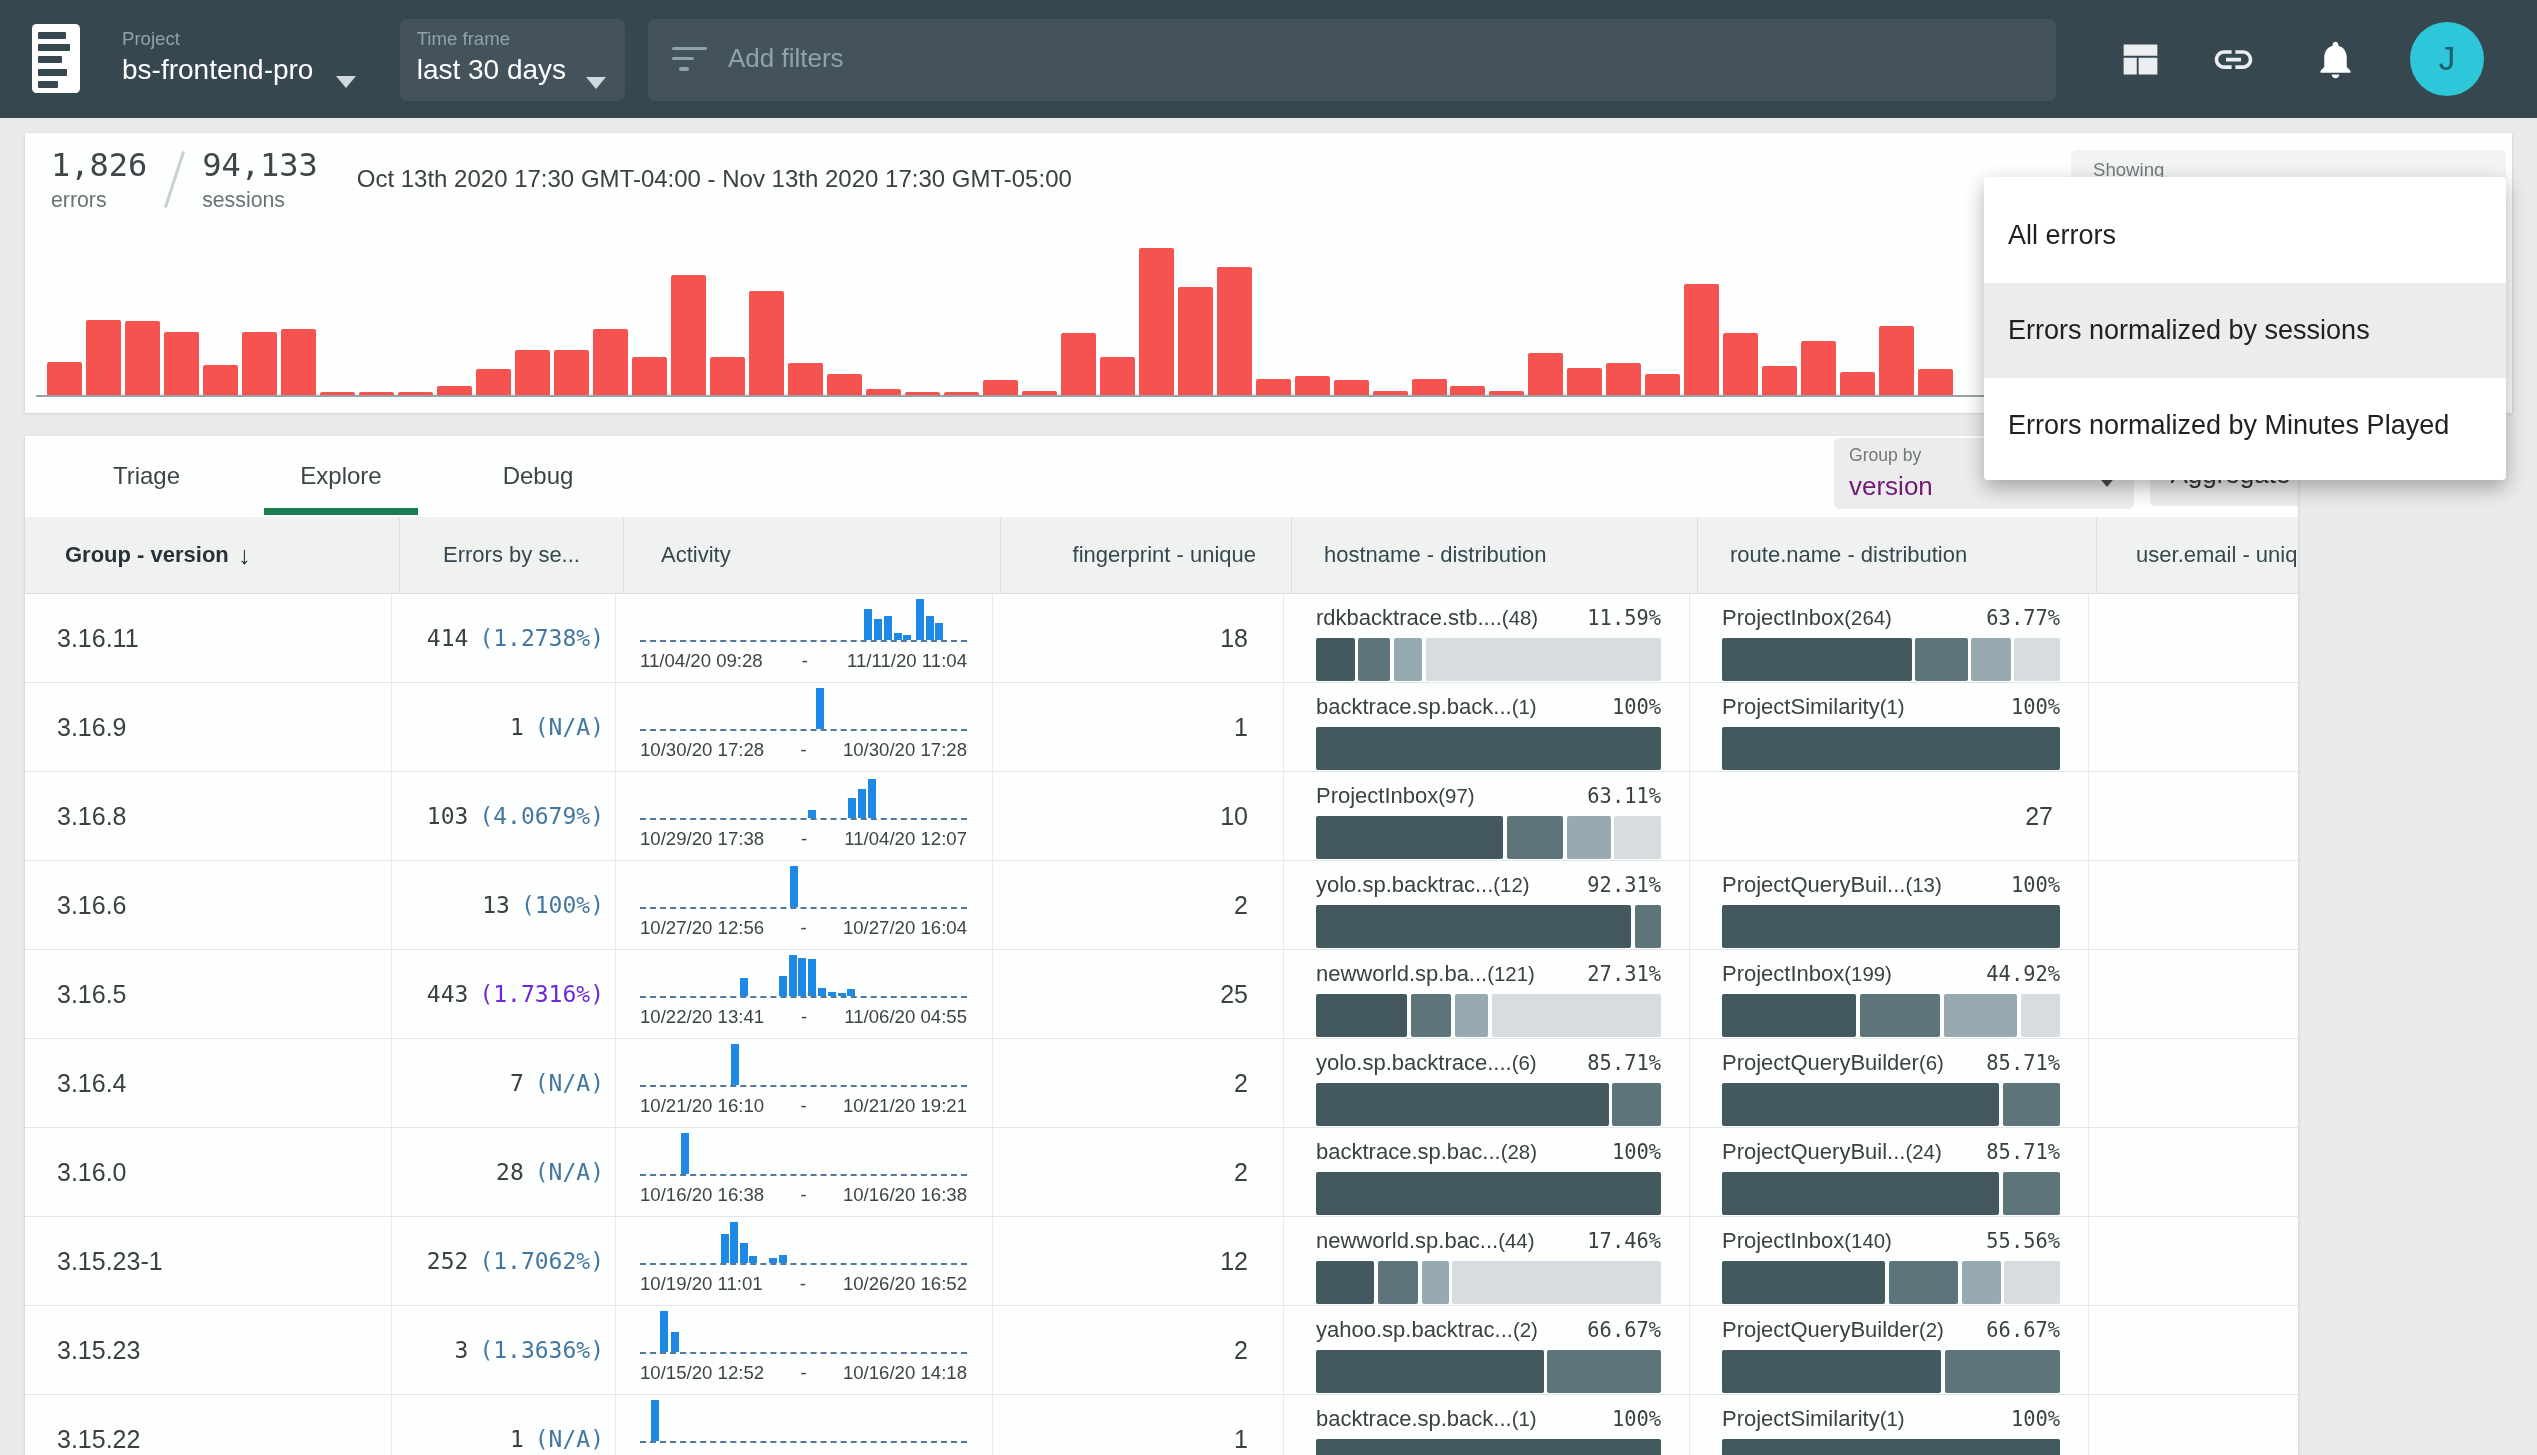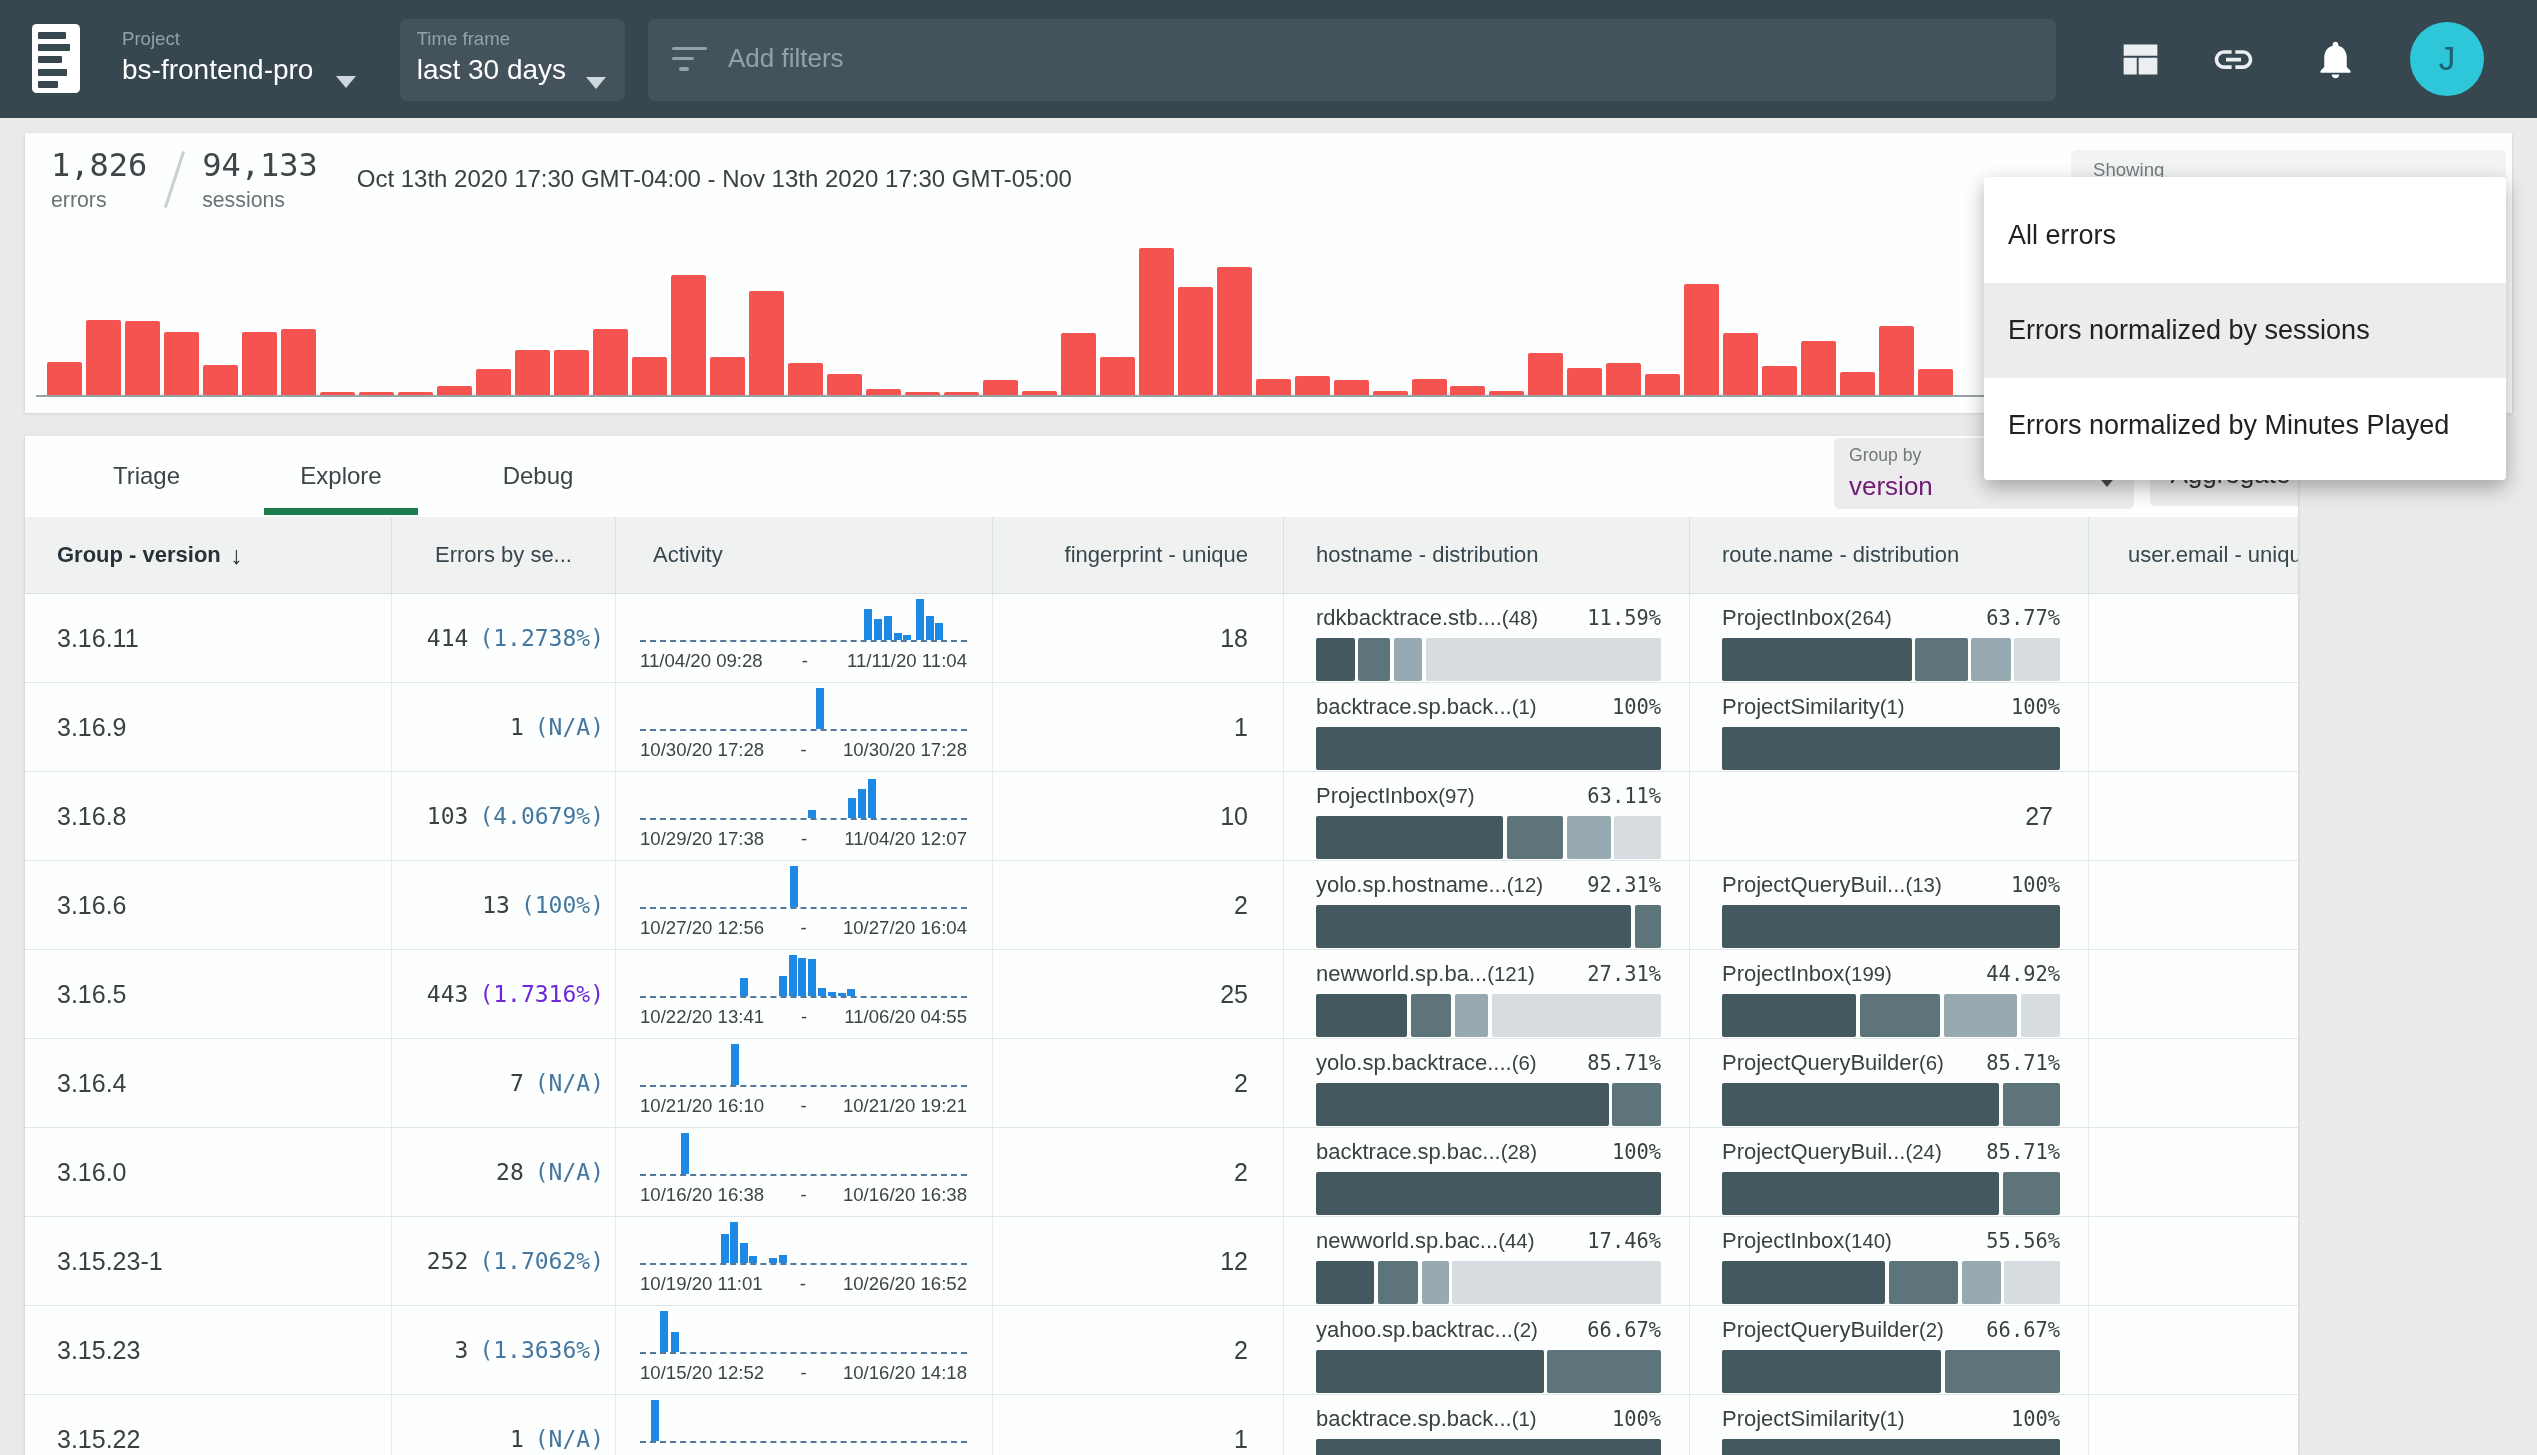--- a/index.html
+++ b/index.html
@@ -56,7 +56,7 @@
   .up-arrow { position:absolute; left:2448px; top:16.7px; width:43px; height:43px; }
 
   
-  .thead { position:absolute; left:0; top:81px; width:2487px; height:77px; display:grid; grid-template-columns:var(--cols); background:#f0f2f2; border-bottom:1.9px solid #d9dddd; }
+  .thead { position:absolute; left:0; top:81px; width:2487px; height:77px; display:grid; grid-template-columns:var(--cols); background:#f0f2f2; border-bottom:1.9px solid #d9dddd;padding-left:8px; }
   .th { display:flex; align-items:center; font-size:22px; color:#37474f; border-right:1.9px solid #dcdfdf; overflow:hidden; white-space:nowrap; }
   .th:last-child { border-right:none; }
   .rows { position:absolute; left:0; top:158px; width:2487px; }

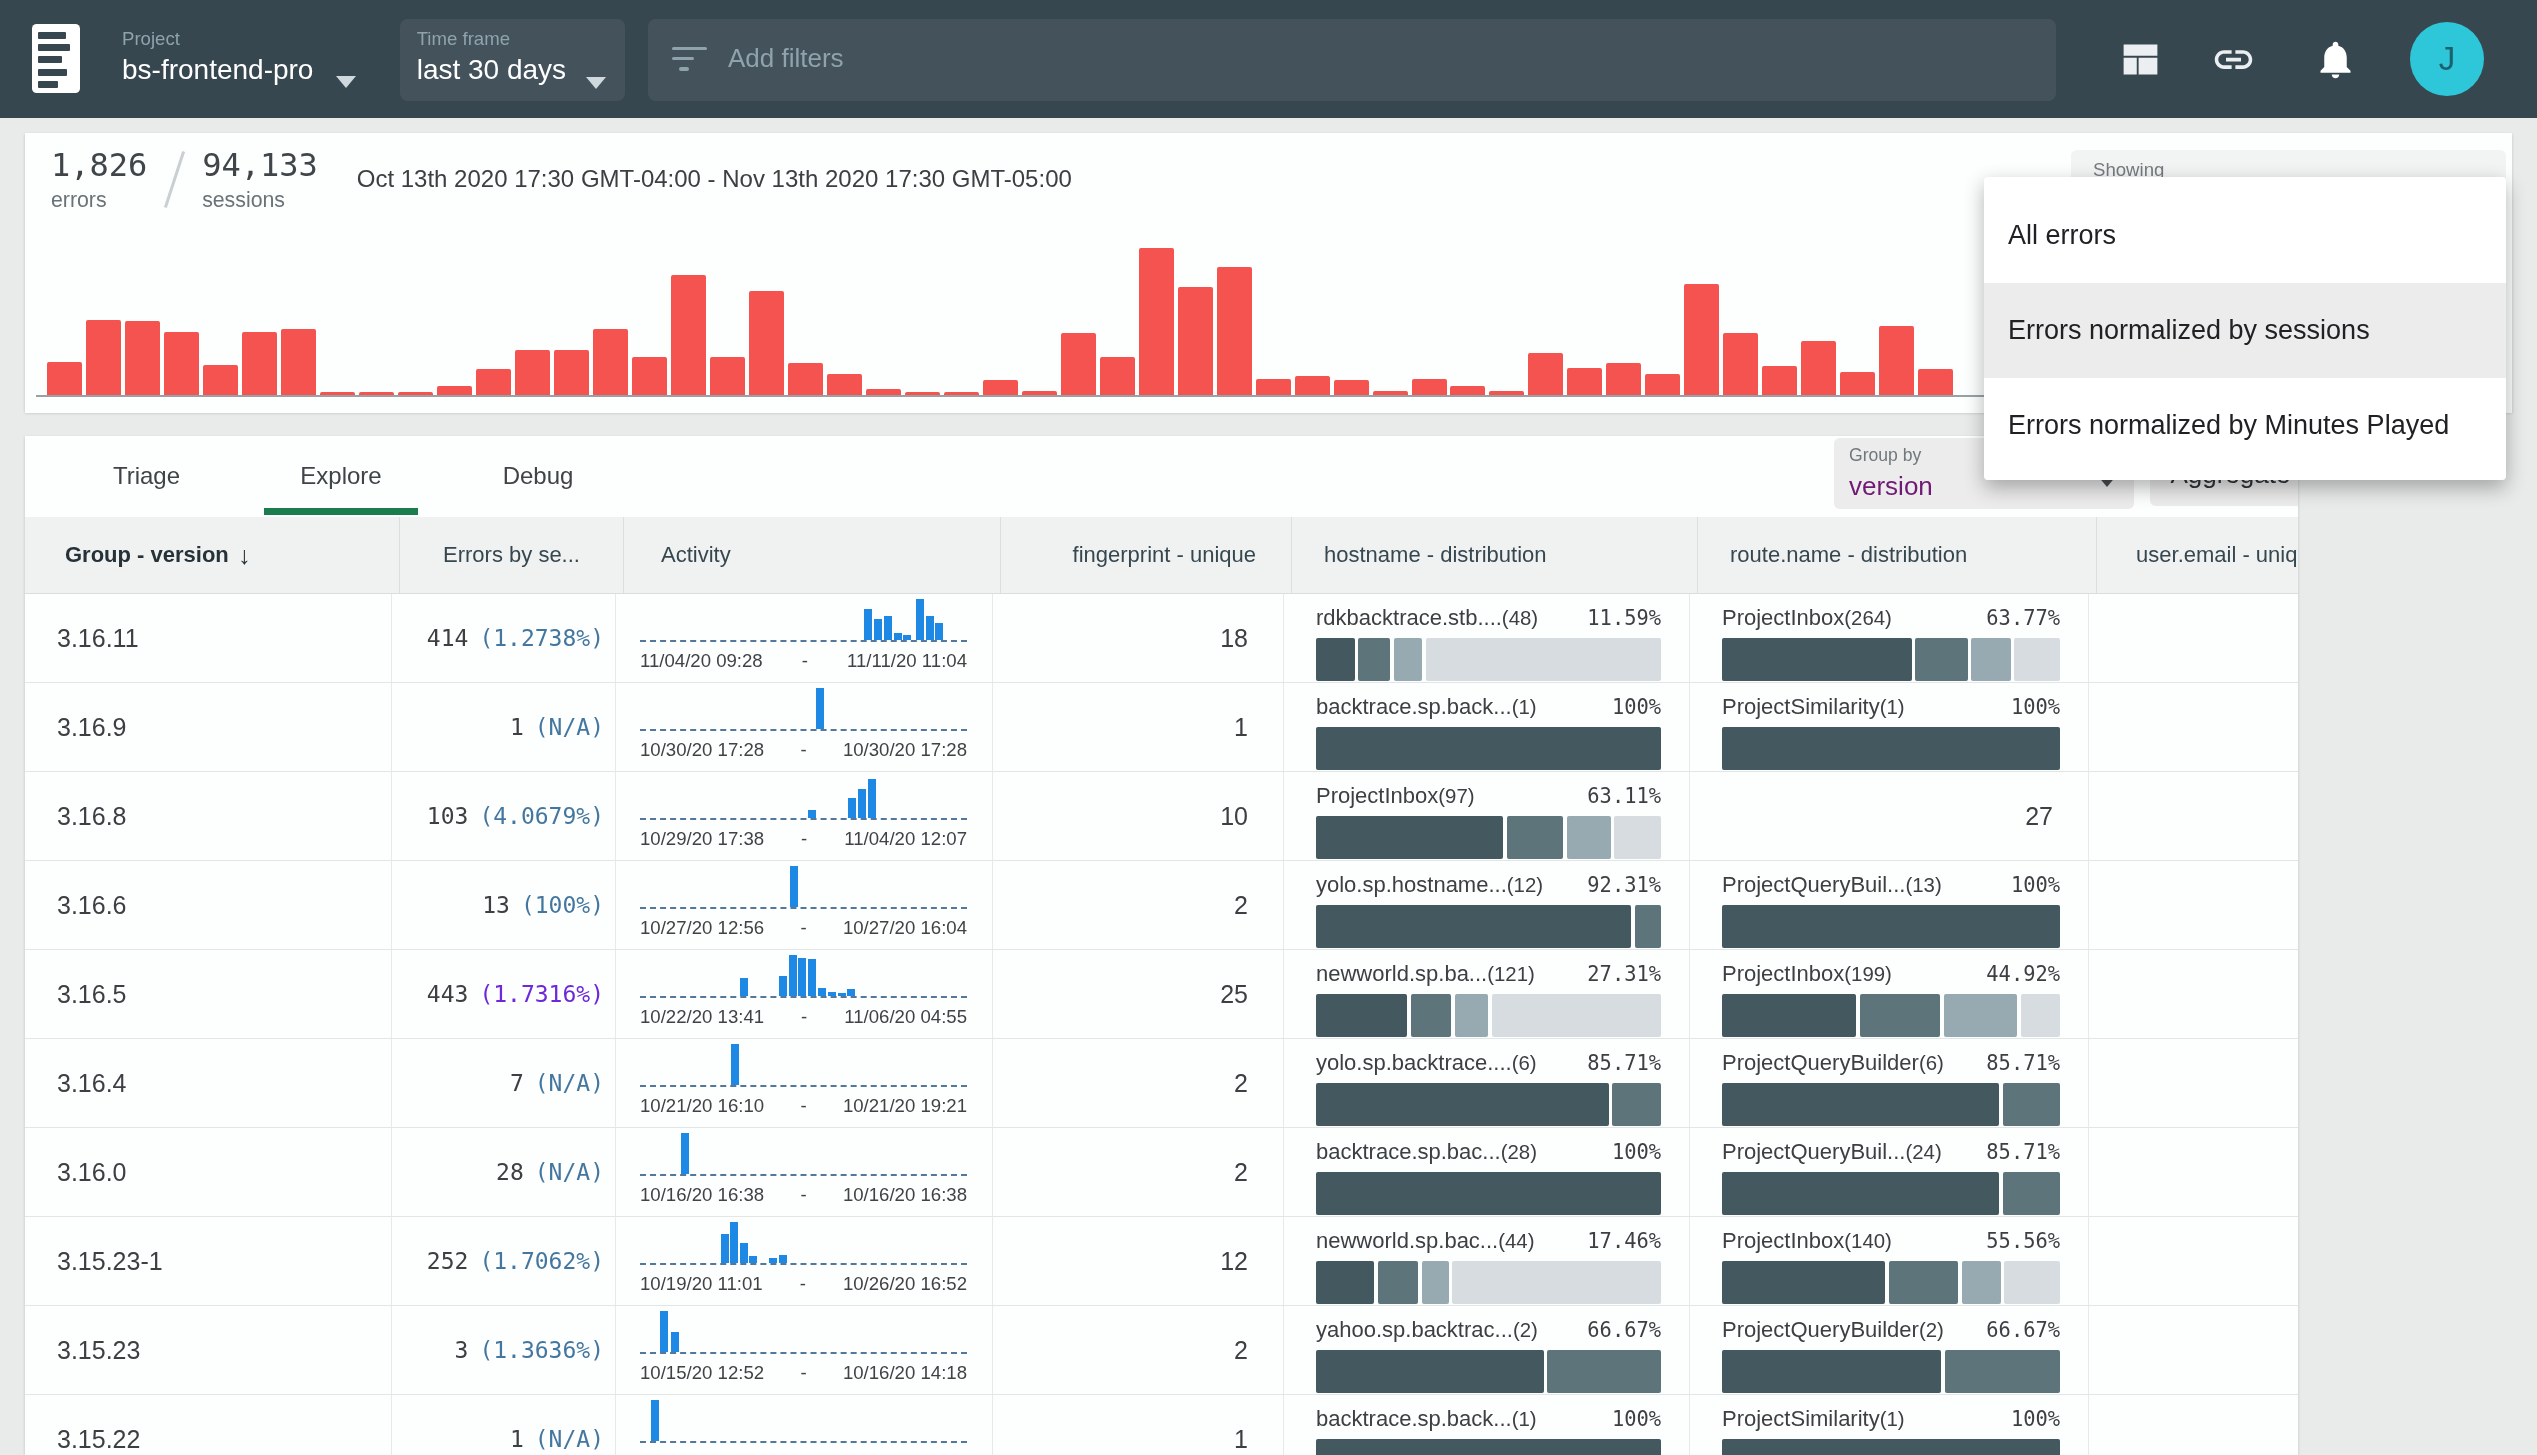--- a/index.html
+++ b/index.html
@@ -447,7 +447,7 @@
           <div class="td">
             <div class="dist">
               <div class="dist-line">
-                <span class="nm">yolo.sp.hostname...</span>
+                <span class="nm">yolo.sp.backtrac...</span>
                 <span class="ct">(12)</span>
                 <span class="pc">92.31%</span>
               </div>

